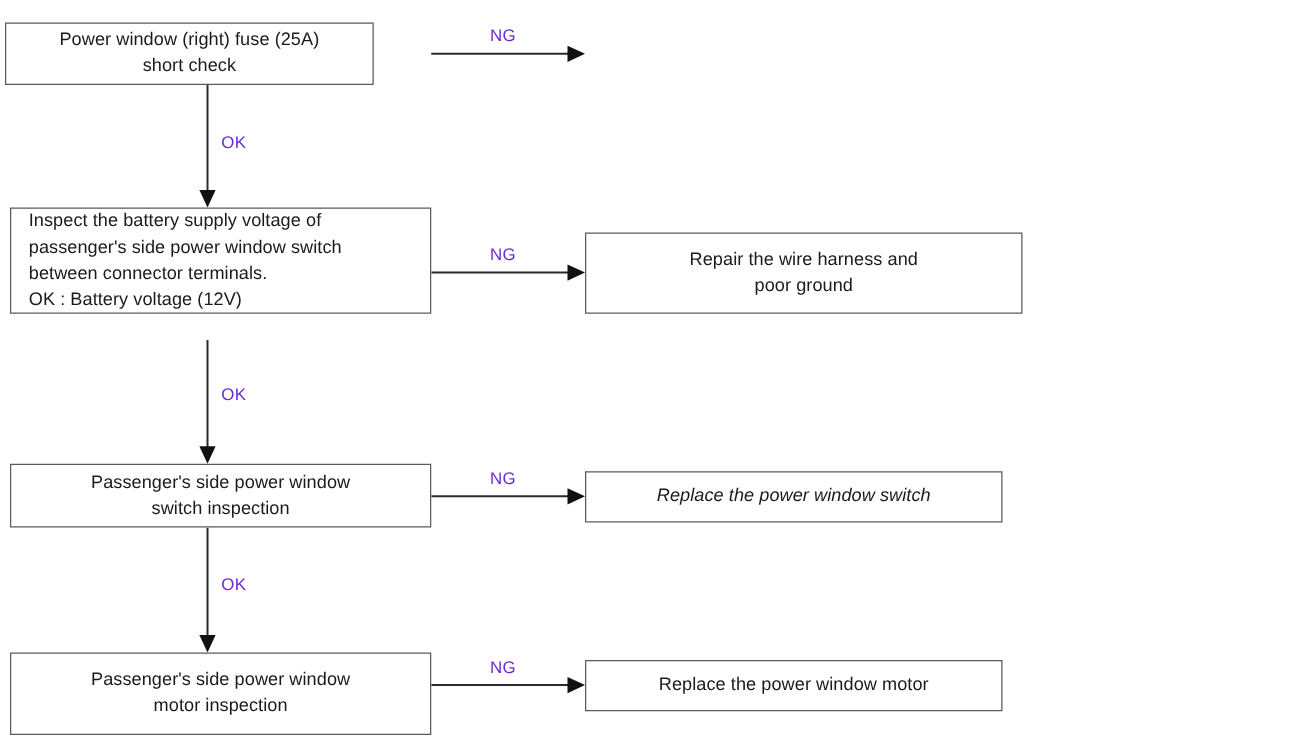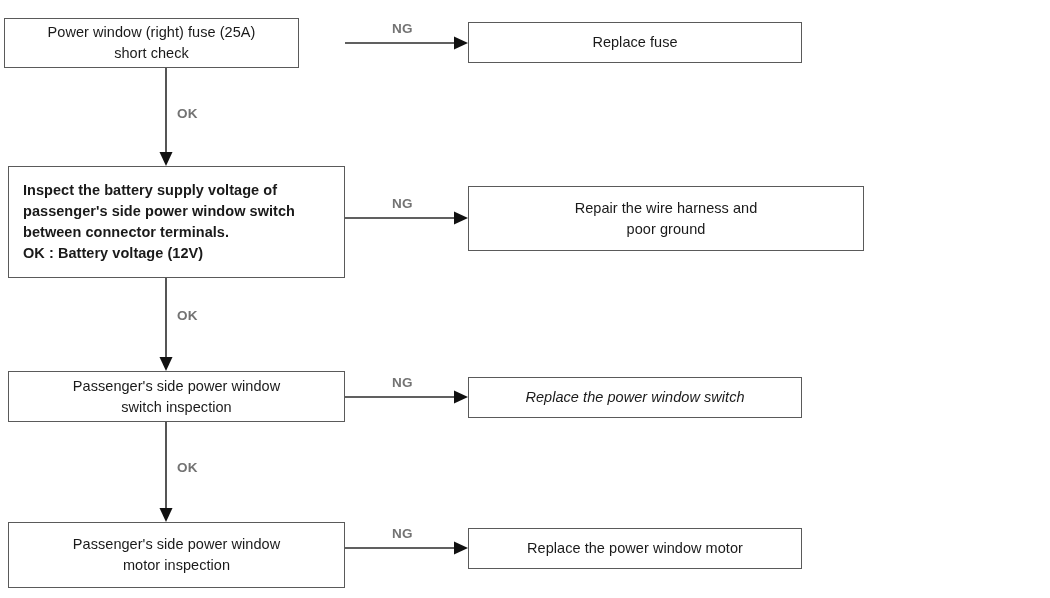--- a/index.html
+++ b/index.html
@@ -52,8 +52,8 @@
   .edge-label {
     position: absolute;
     font-size: 13.5px;
-    font-weight: bold;
-    color: #737373;
+    font-weight: normal;
+    color: #6d28d9;
     letter-spacing: 0.3px;
     line-height: 1;
   }

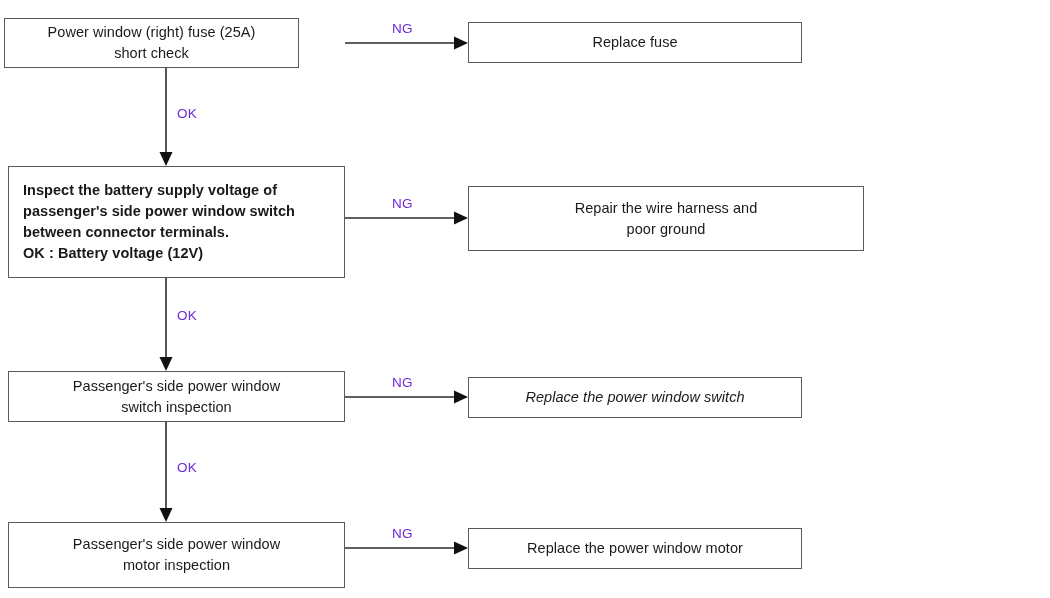--- a/index.html
+++ b/index.html
@@ -112,9 +112,6 @@
 
   <div class="edge-label" style="left:392px; top:22px;">NG</div>
 
-  <div class="node-box center-align" style="left:468px; top:22px; width:334px; height:41px;">
-    <div class="node-text">Replace fuse</div>
-  </div>
 
   <div class="edge-label" style="left:177px; top:107px;">OK</div>
 

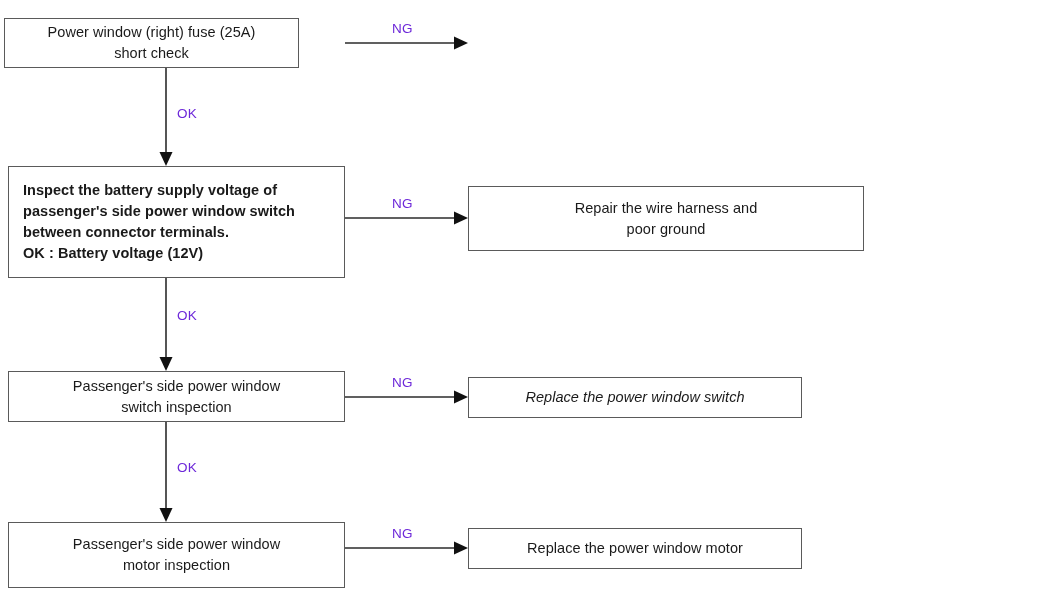--- a/index.html
+++ b/index.html
@@ -115,7 +115,7 @@
 
   <div class="edge-label" style="left:177px; top:107px;">OK</div>
 
-  <div class="node-box left-align" style="left:8px; top:166px; width:337px; height:112px;font-weight:bold;">
+  <div class="node-box left-align" style="left:8px; top:166px; width:337px; height:85px;">
     <div class="node-text">Inspect the battery supply voltage of
 passenger's side power window switch
 between connector terminals.

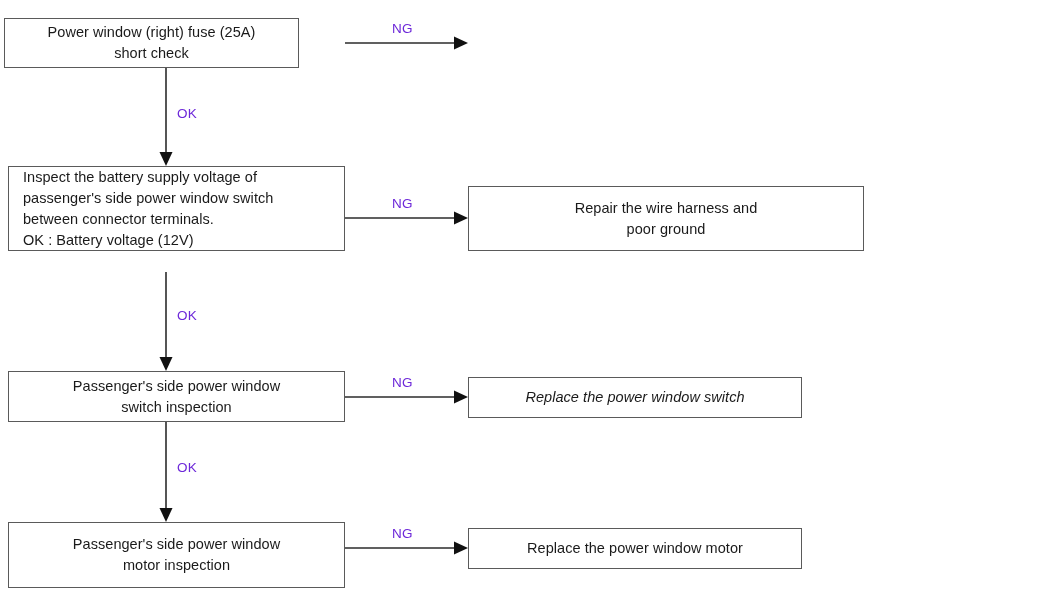--- a/index.html
+++ b/index.html
@@ -124,7 +124,7 @@
 
   <div class="edge-label" style="left:392px; top:197px;">NG</div>
 
-  <div class="node-box center-align" style="left:468px; top:186px; width:396px; height:65px;">
+  <div class="node-box center-align" style="left:468px; top:186px; width:350px; height:65px;">
     <div class="node-text">Repair the wire harness and
 poor ground</div>
   </div>

